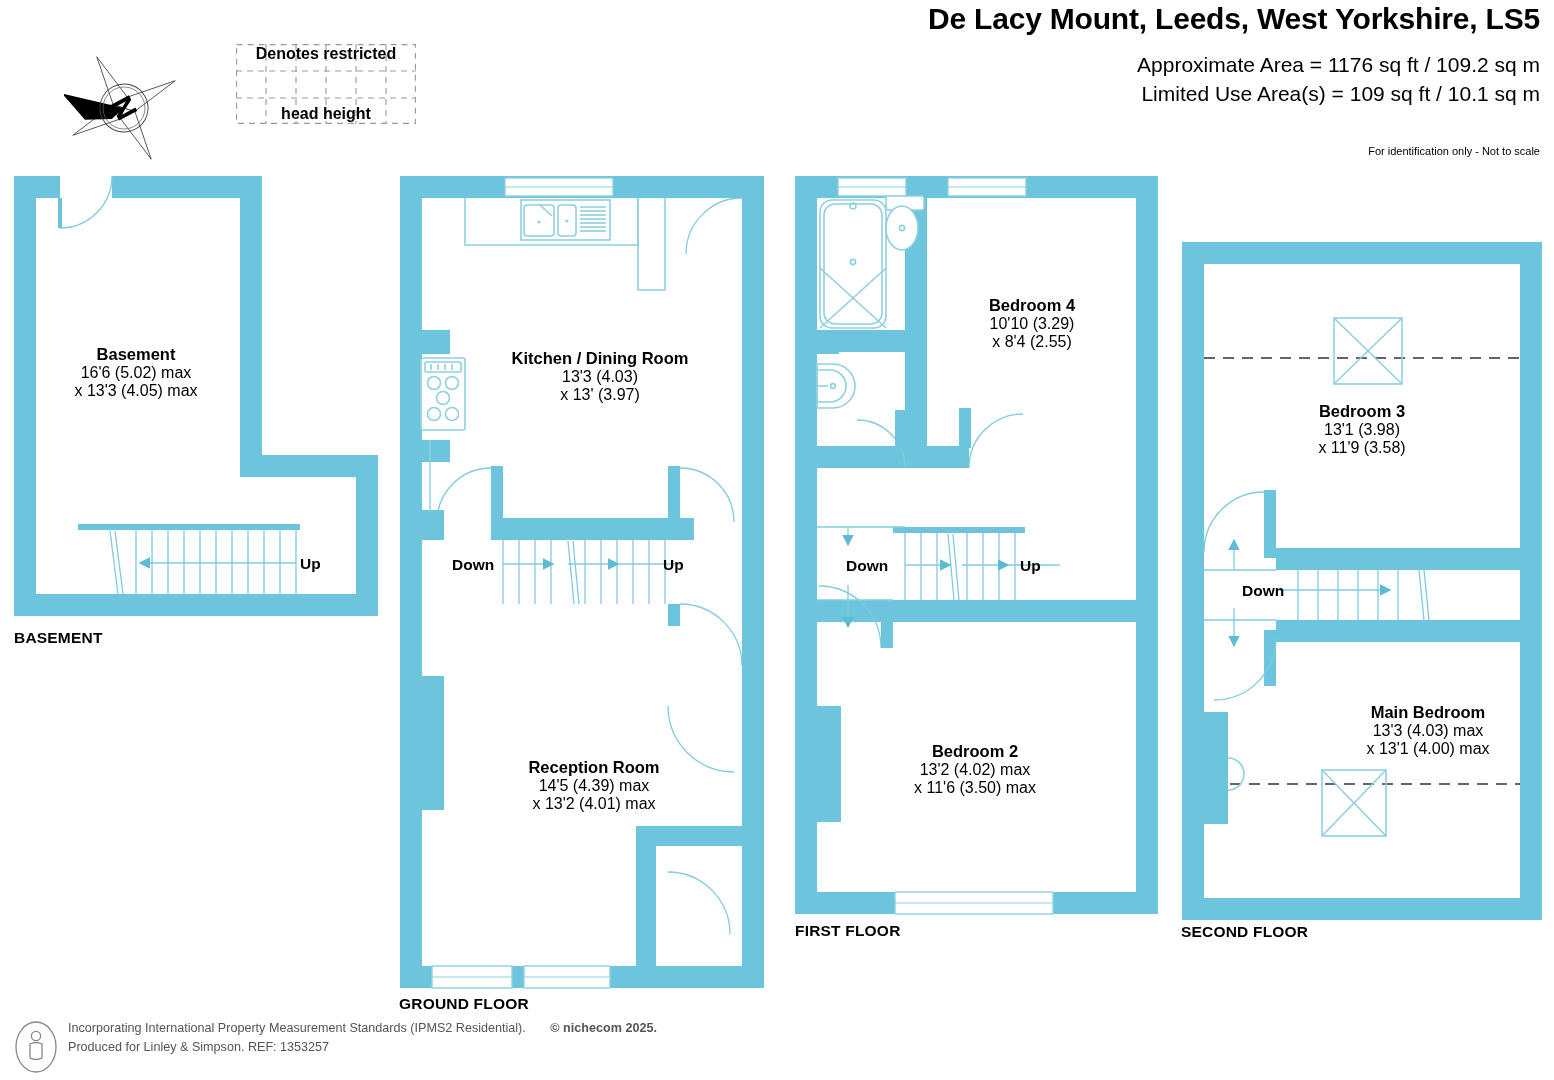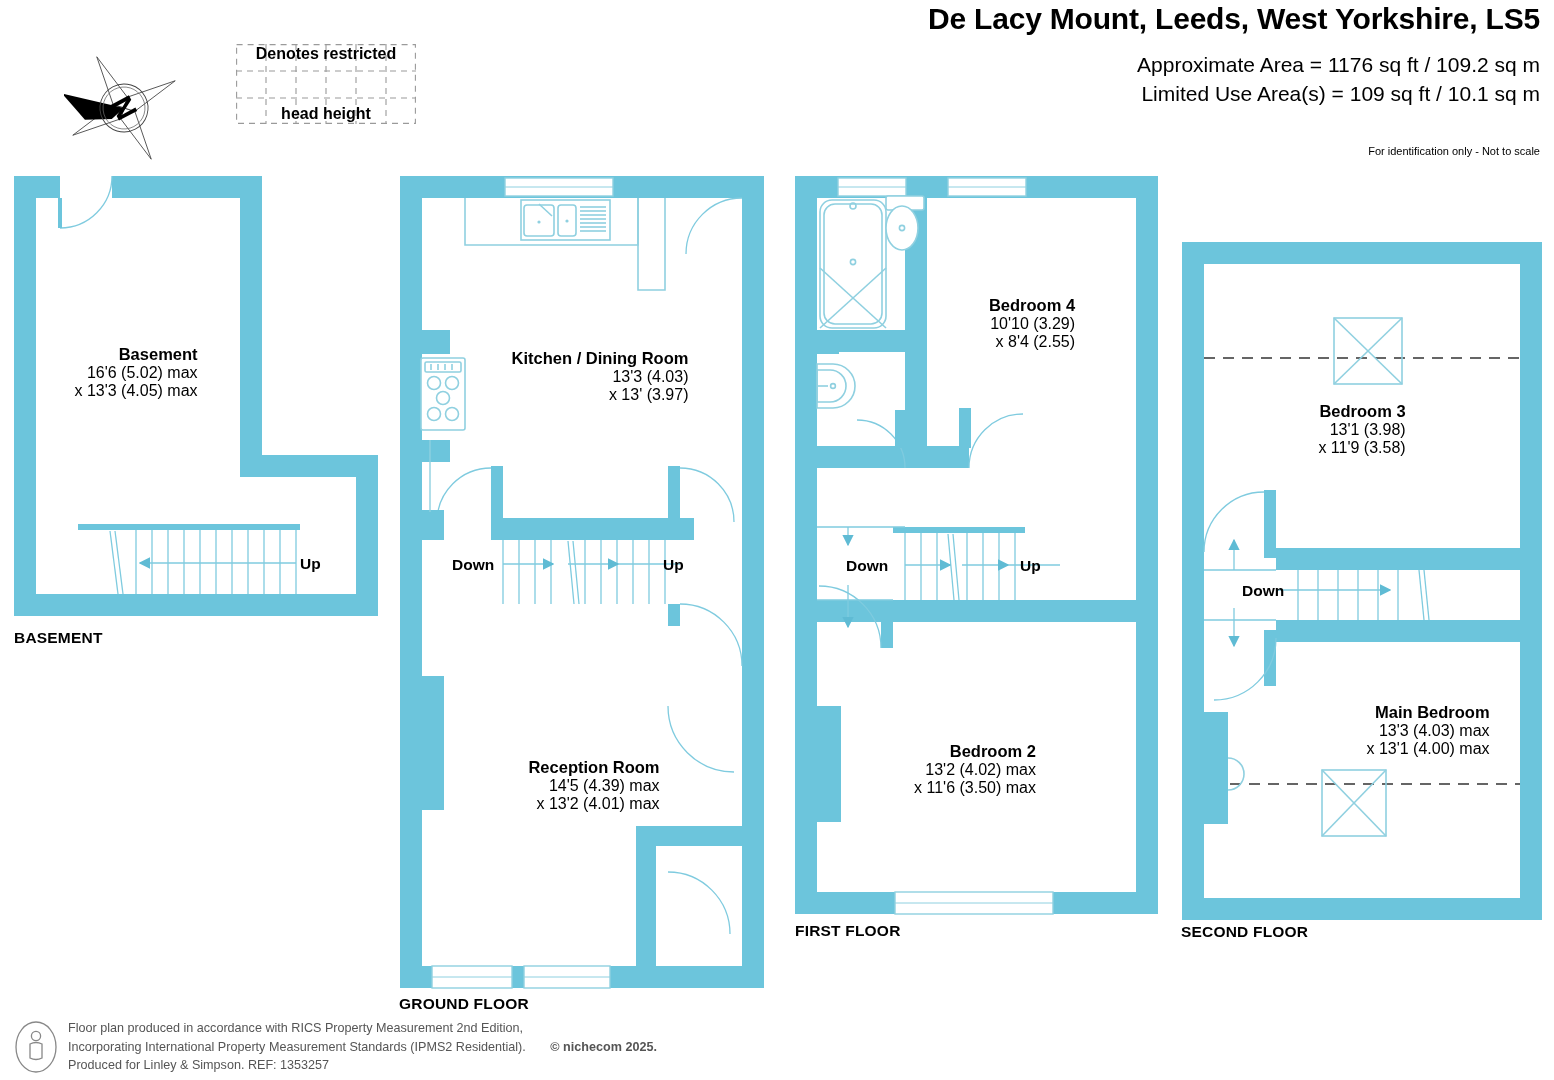--- a/index.html
+++ b/index.html
@@ -97,7 +97,7 @@
   }
   .room-label {
     position: absolute;
-    text-align: right;
+    text-align: center;
     white-space: nowrap;
     transform: translateX(-50%);
   }

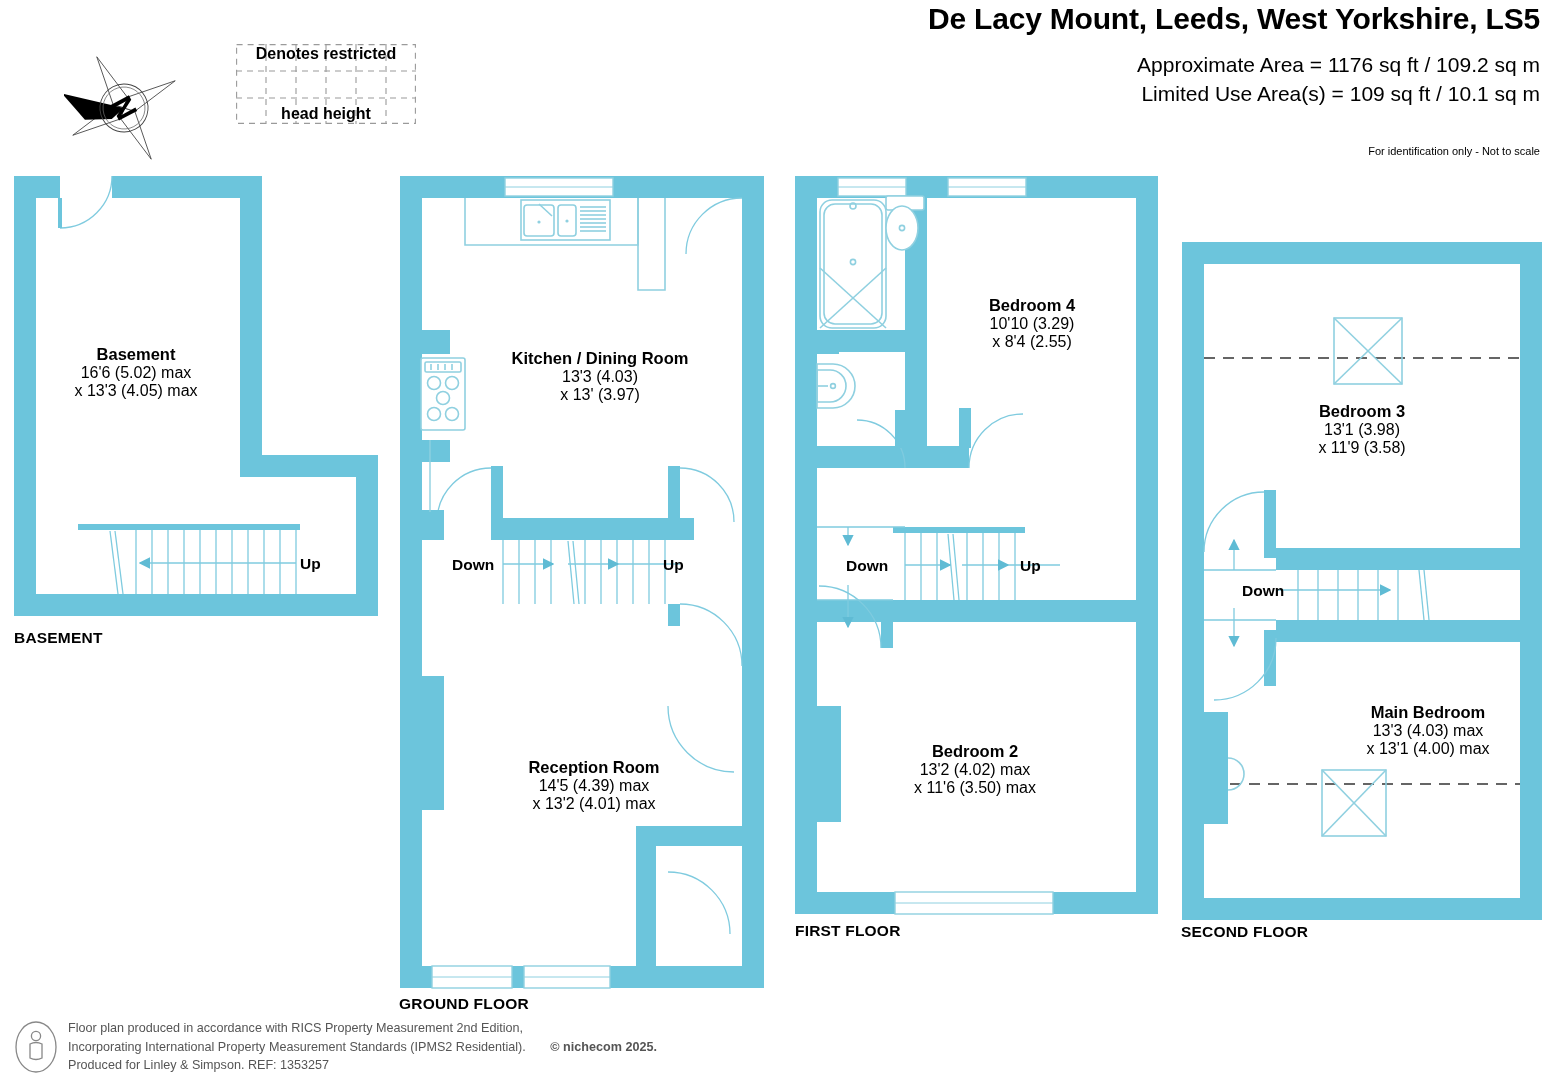--- a/index.html
+++ b/index.html
@@ -529,7 +529,6 @@
       <path d="M16,23 q6,-3 12,0 l0,14 q-6,3 -12,0 z" fill="none" stroke="#888" stroke-width="1.3"></path>
     </svg>
     <div class="ftext">
-      <div>Floor plan produced in accordance with RICS Property Measurement 2nd Edition,</div>
       <div>
         <span>Incorporating International Property Measurement Standards (IPMS2 Residential).</span>
         <span class="nichecom" style="margin-left:21px">© nichecom 2025.</span>

